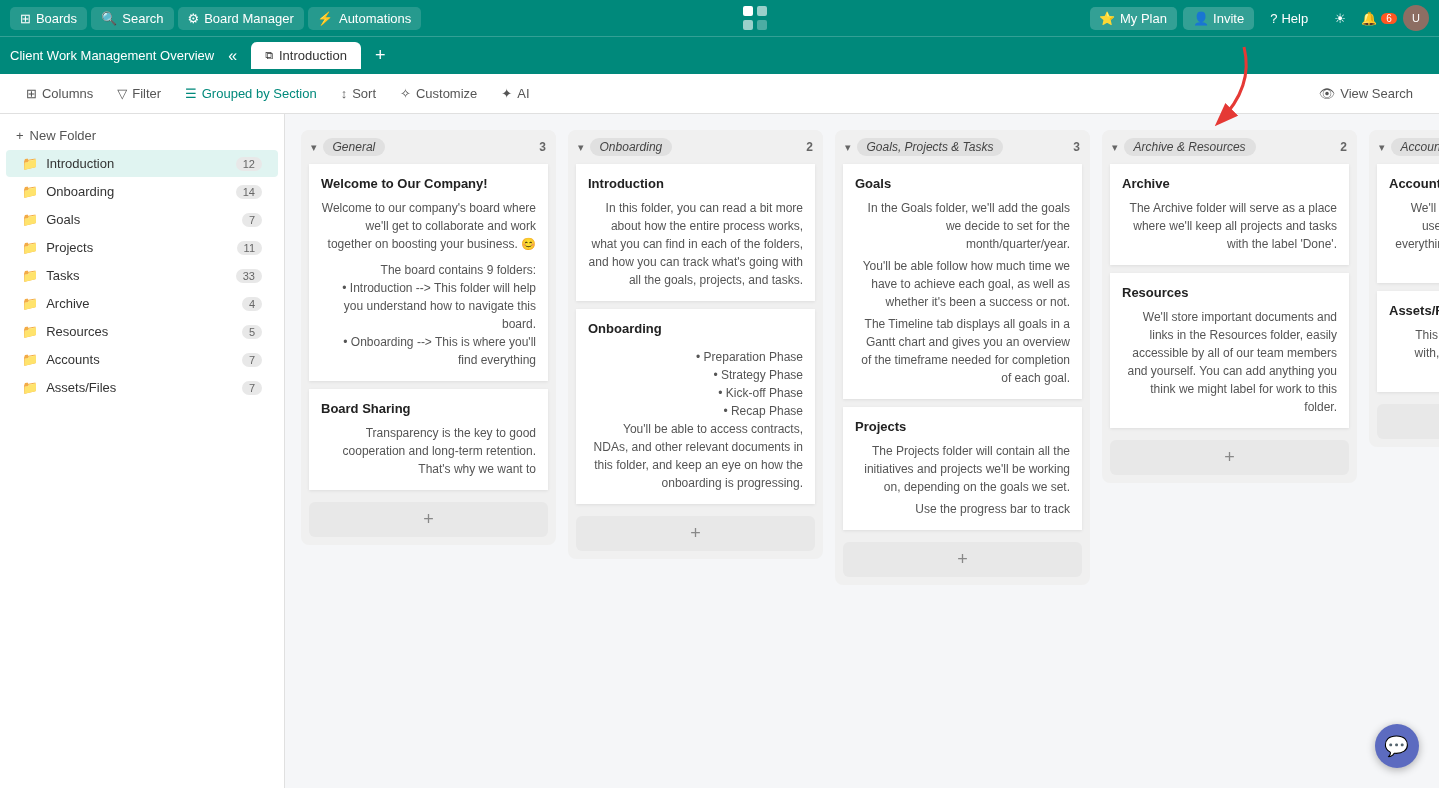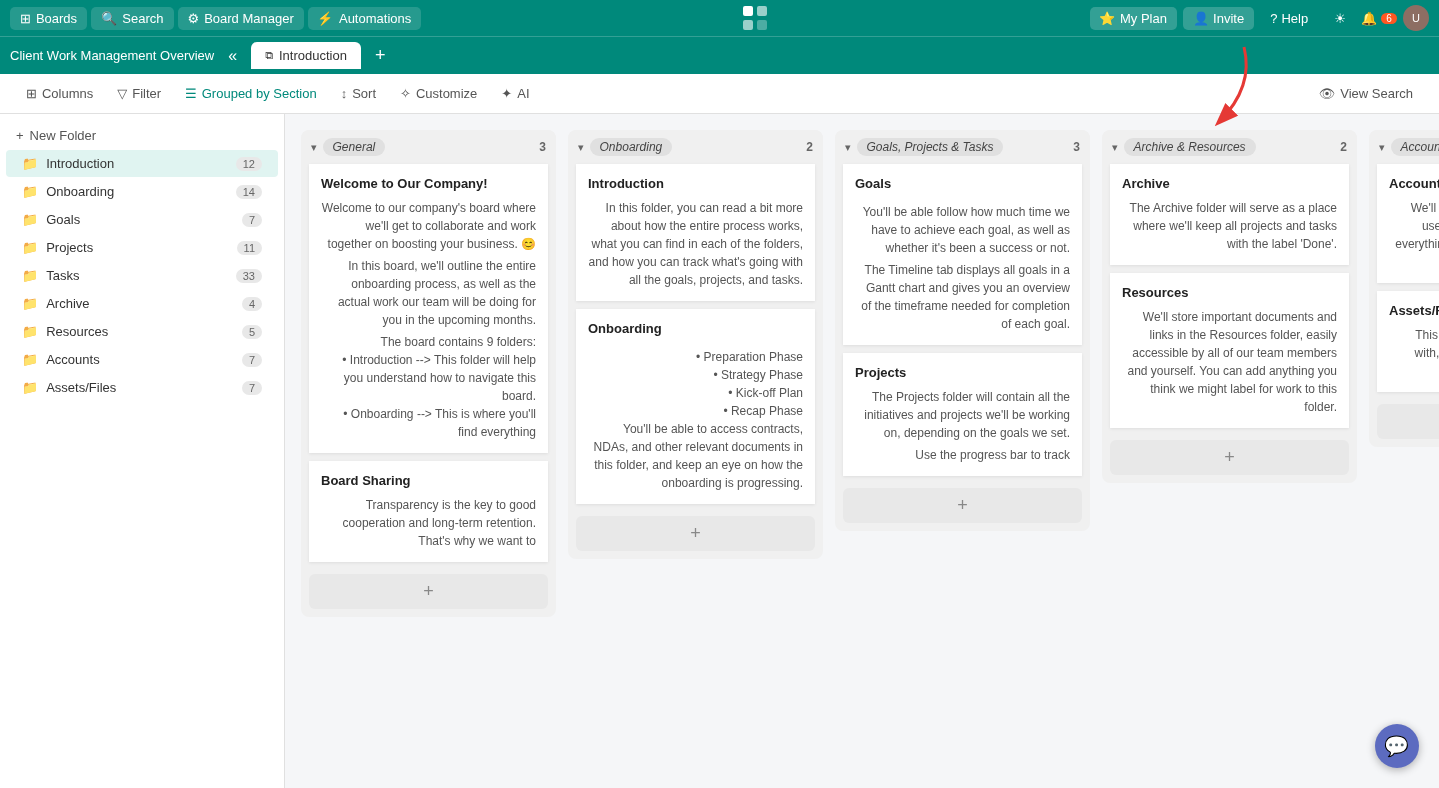--- a/index.html
+++ b/index.html
@@ -447,6 +447,7 @@
       <div class="card">
         <div class="card-title">Goals</div>
         <div class="card-body">
+                <div>In the Goals folder, we'll add the goals we decide to set for the month/quarter/year.</div>
                 <div style="height:4px"></div>
                 <div>You'll be able follow how much time we have to achieve each goal, as well as whether it's been a success or not.</div>
                 <div style="height:4px"></div>

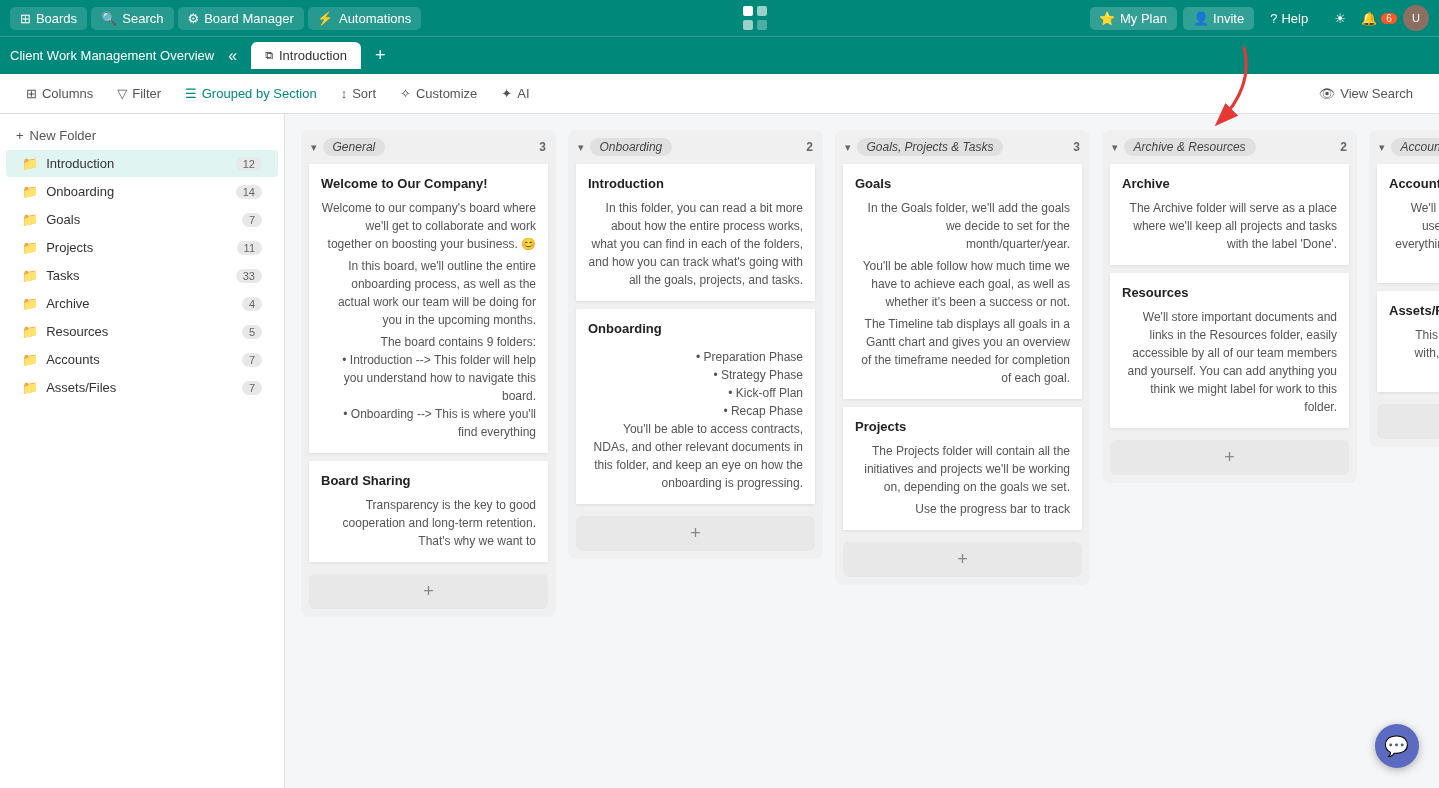--- a/index.html
+++ b/index.html
@@ -388,7 +388,6 @@
         <div class="card-body">
                 <div>Welcome to our company's board where we'll get to collaborate and work together on boosting your business. 😊</div>
                 <div style="height:4px"></div>
-                <div>In this board, we'll outline the entire onboarding process, as well as the actual work our team will be doing for you in the upcoming months.</div>
                 <div style="height:4px"></div>
                 <div>The board contains 9 folders:</div>
                 <div style="padding-left:8px">• Introduction --&gt; This folder will help you understand how to navigate this board.</div>

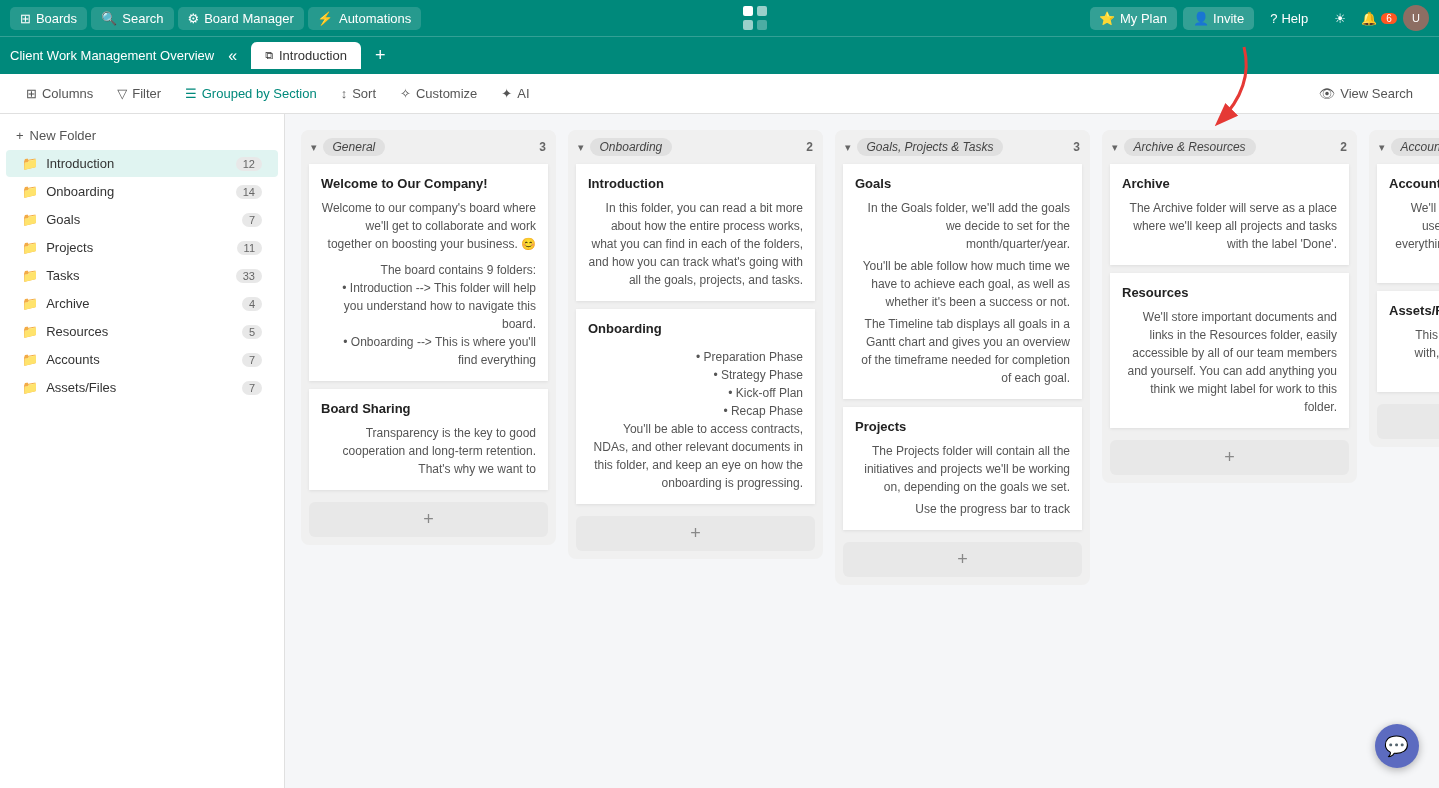--- a/index.html
+++ b/index.html
@@ -426,7 +426,7 @@
                 <div style="height:4px"></div>
                 <div style="padding-left:8px">• Preparation Phase</div>
                 <div style="padding-left:8px">• Strategy Phase</div>
-                <div style="padding-left:8px">• Kick-off Plan</div>
+                <div style="padding-left:8px">• Kick-off Phase</div>
                 <div style="padding-left:8px">• Recap Phase</div>
                 <div>You'll be able to access contracts, NDAs, and other relevant documents in this folder, and keep an eye on how the onboarding is progressing.</div>
               </div>

